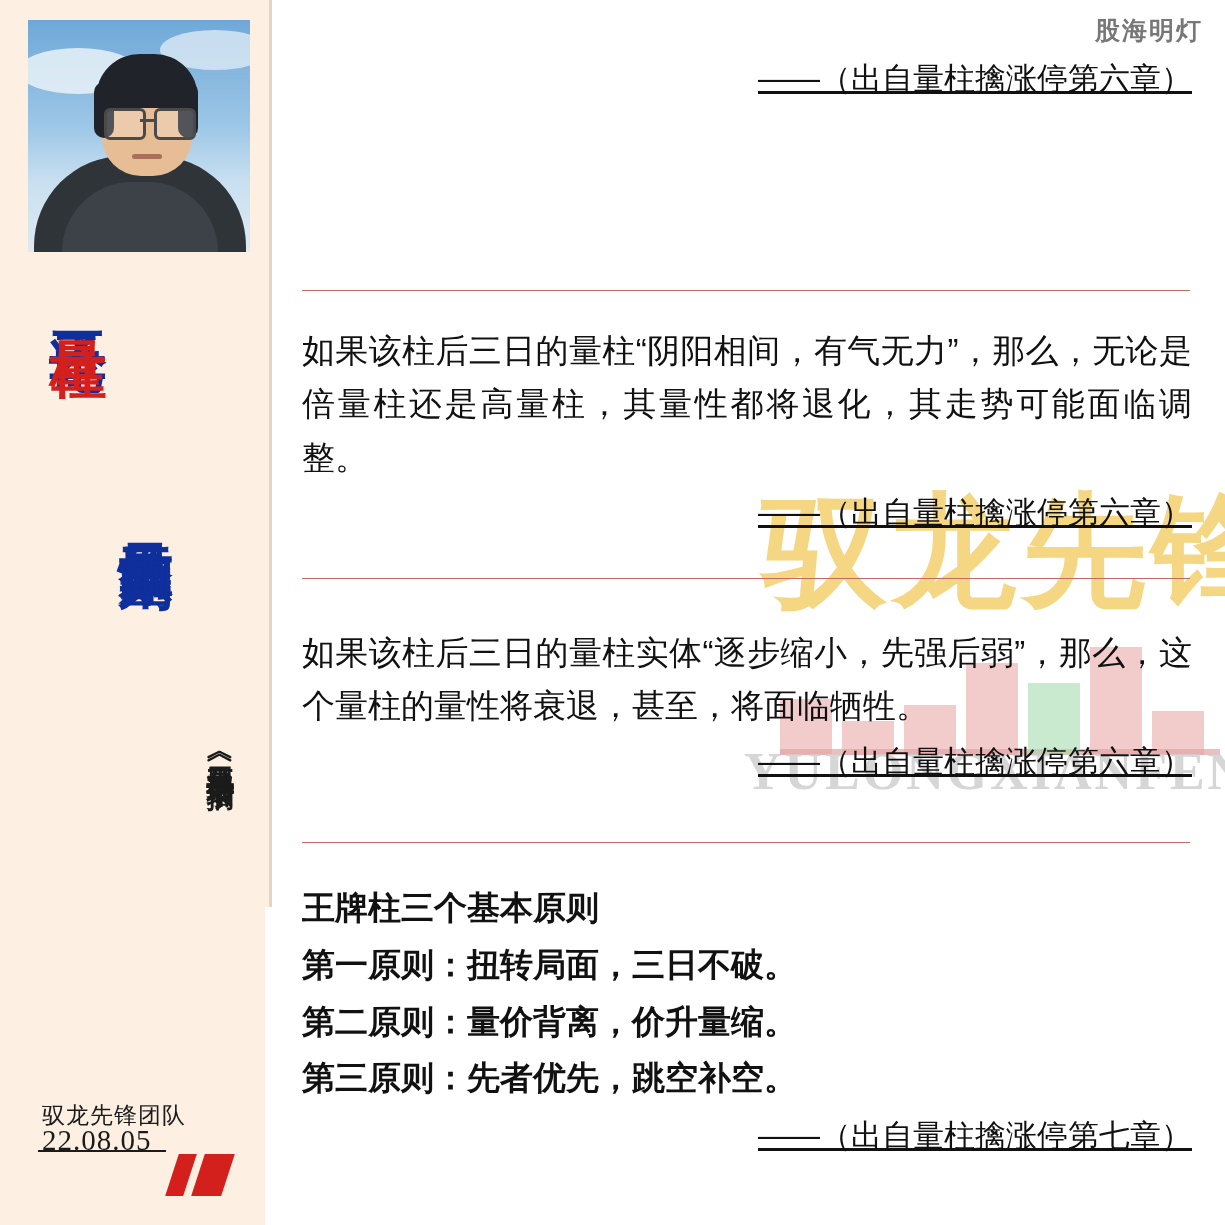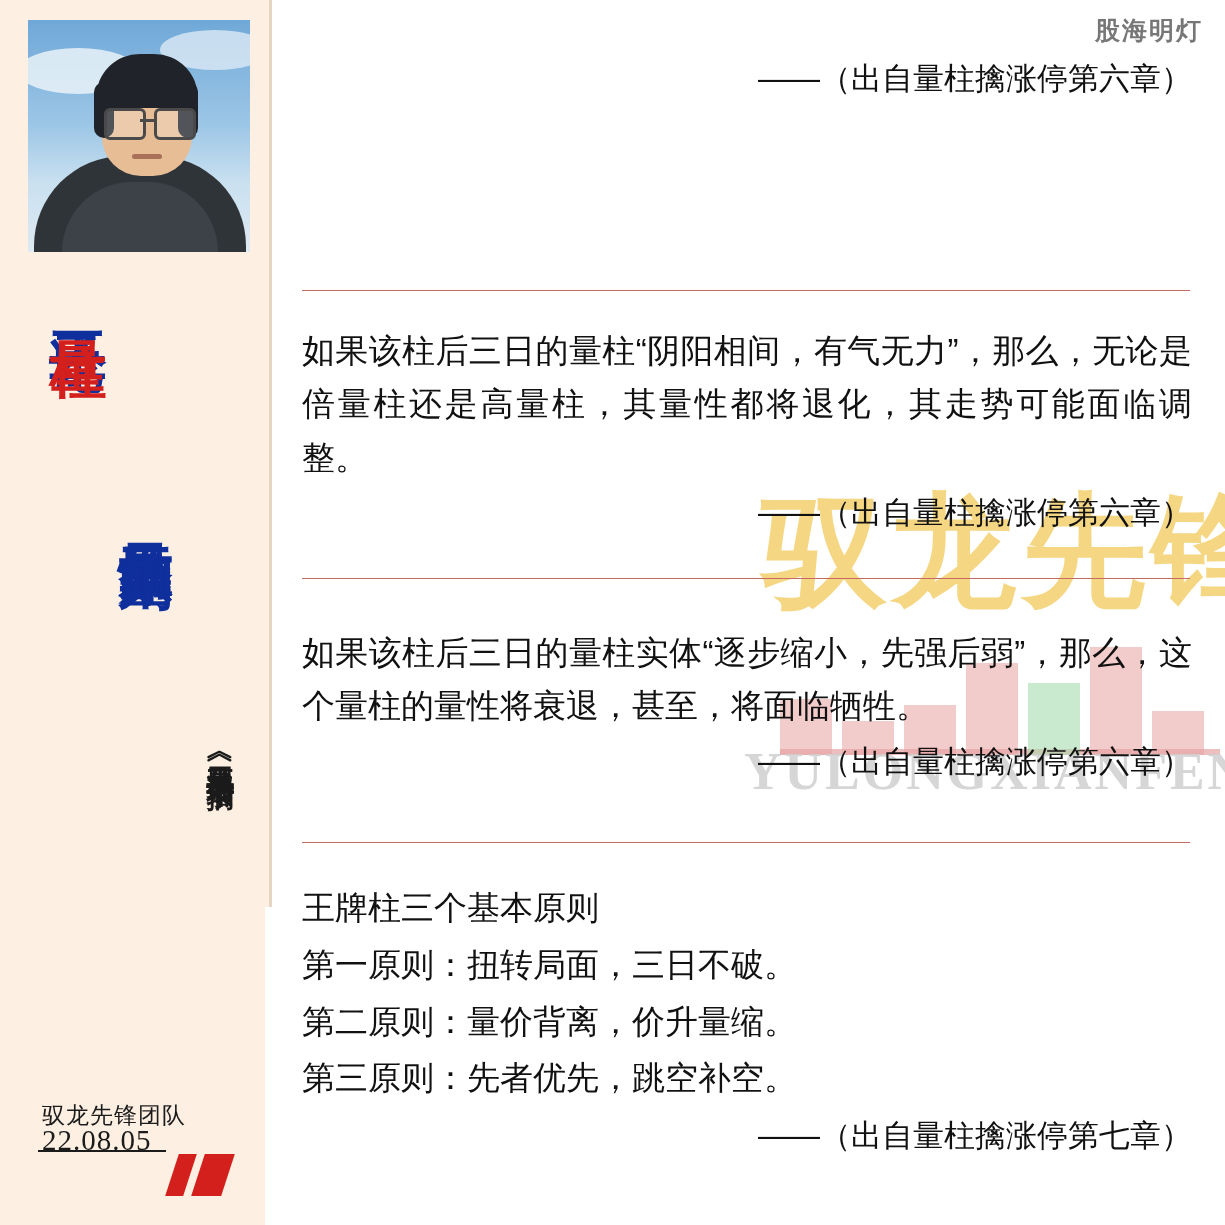--- a/index.html
+++ b/index.html
@@ -227,6 +227,7 @@
     color: #111111;
     text-align: right;
     margin-top: 4px;
+    text-decoration: underline;
   }
   .divider {
     position: absolute;

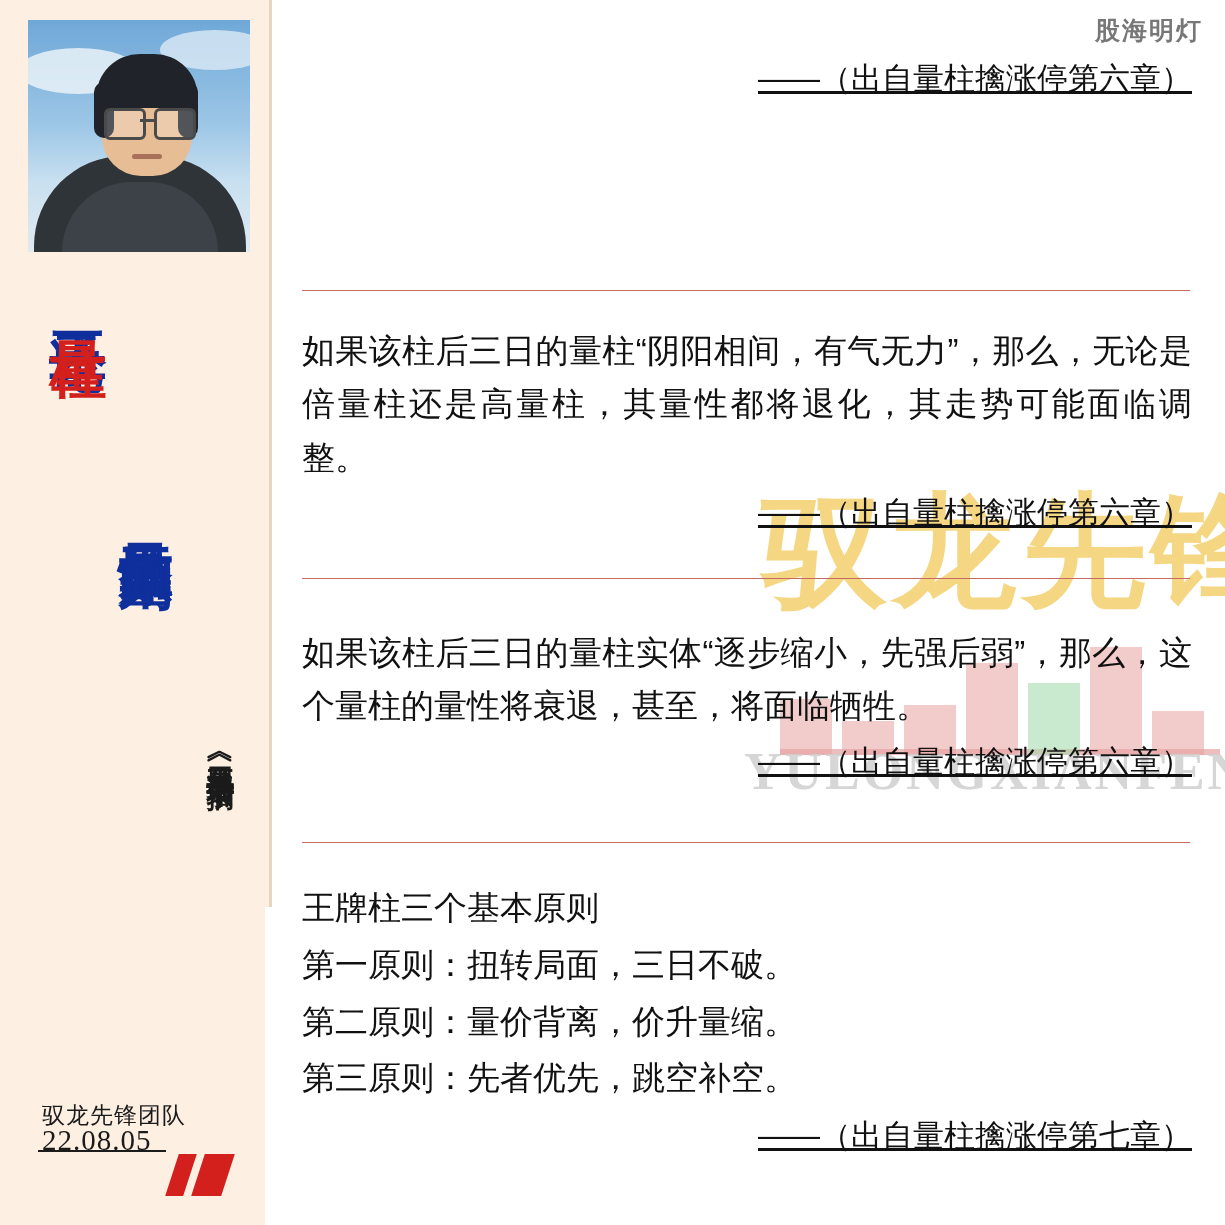--- a/index.html
+++ b/index.html
@@ -241,6 +241,7 @@
     font-size: 33px;
     line-height: 1.72;
     color: #111111;
+    font-weight: bold;
   }
 
   

